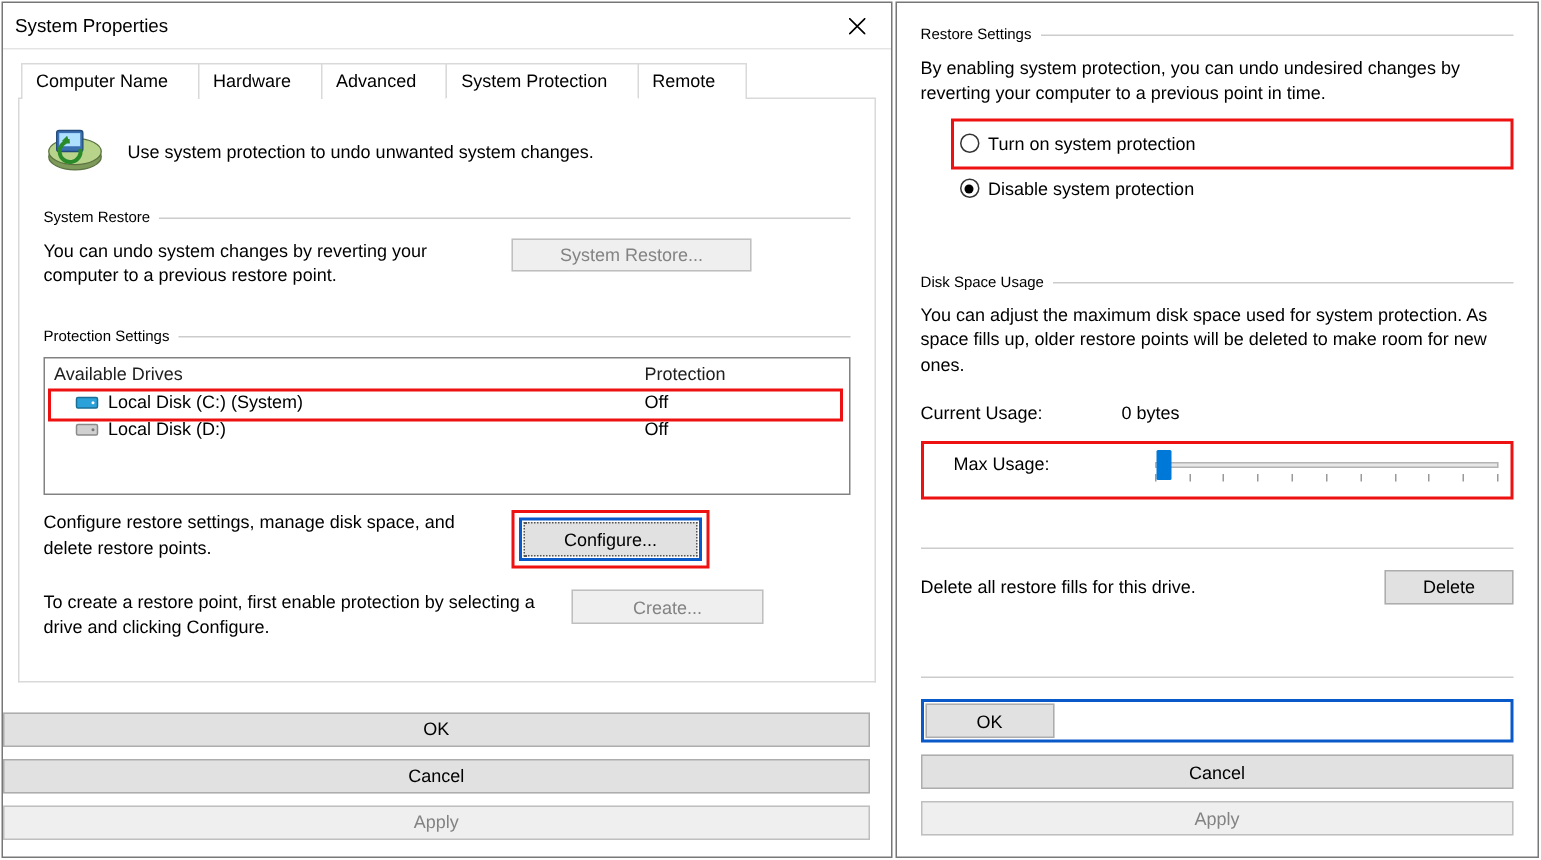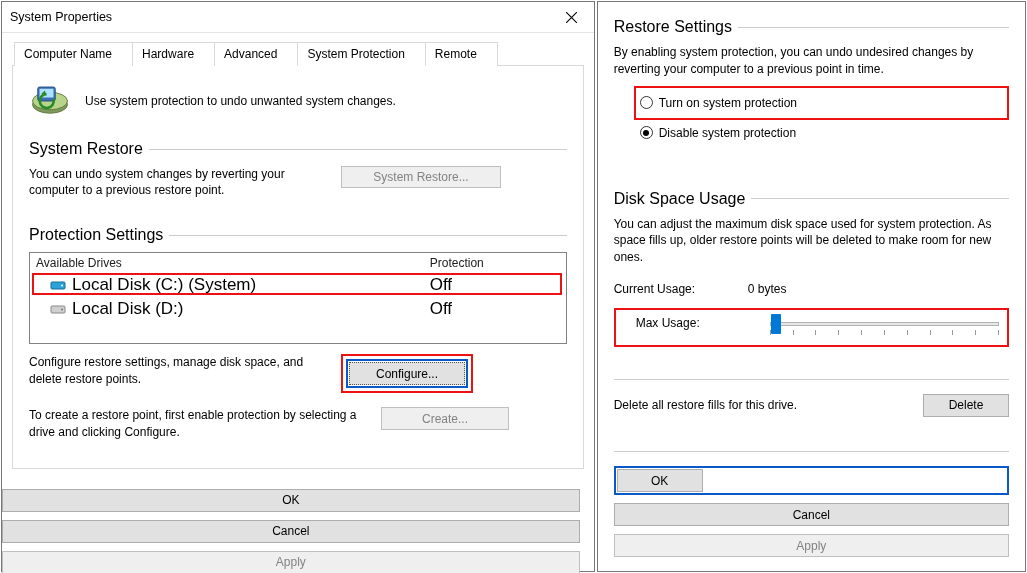--- a/index.html
+++ b/index.html
@@ -64,7 +64,7 @@
   .section-heading {
     display: flex;
     align-items: center;
-    font-size: 16px;
+    font-size: 10px;
     margin: 10px 0 8px 0;
   }
   .section-heading .line { flex: 1; border-top: 1px solid #ccc; margin-left: 6px; }

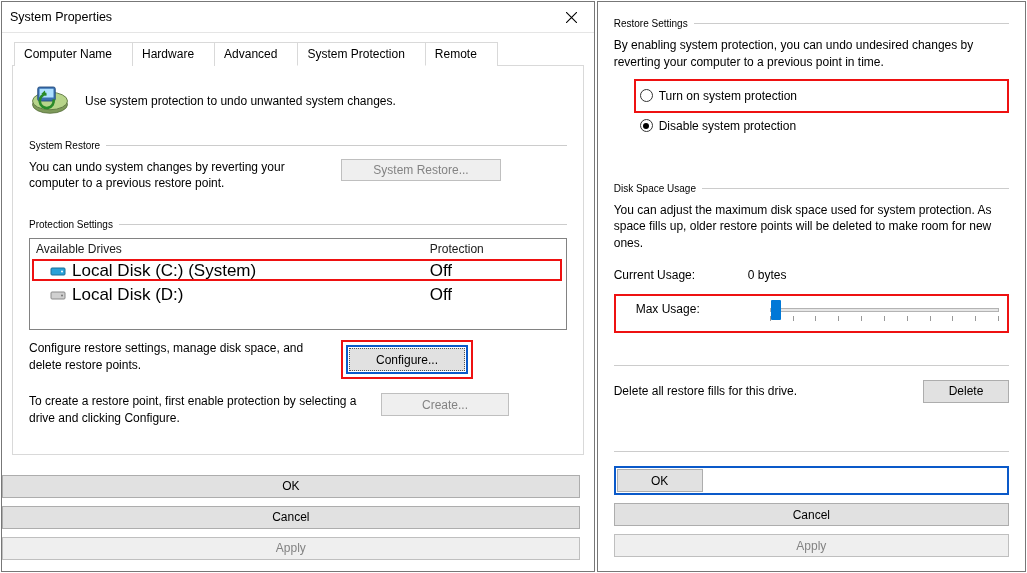--- a/index.html
+++ b/index.html
@@ -112,7 +112,7 @@
     display: flex;
     align-items: center;
     padding: 2px 6px 2px 6px;
-    font-size: 17px;
+    font-size: 12px;
     gap: 4px;
   }
   .drives-row .col-a { flex: 1; display: flex; align-items: center; gap: 6px; padding-left: 14px; }

